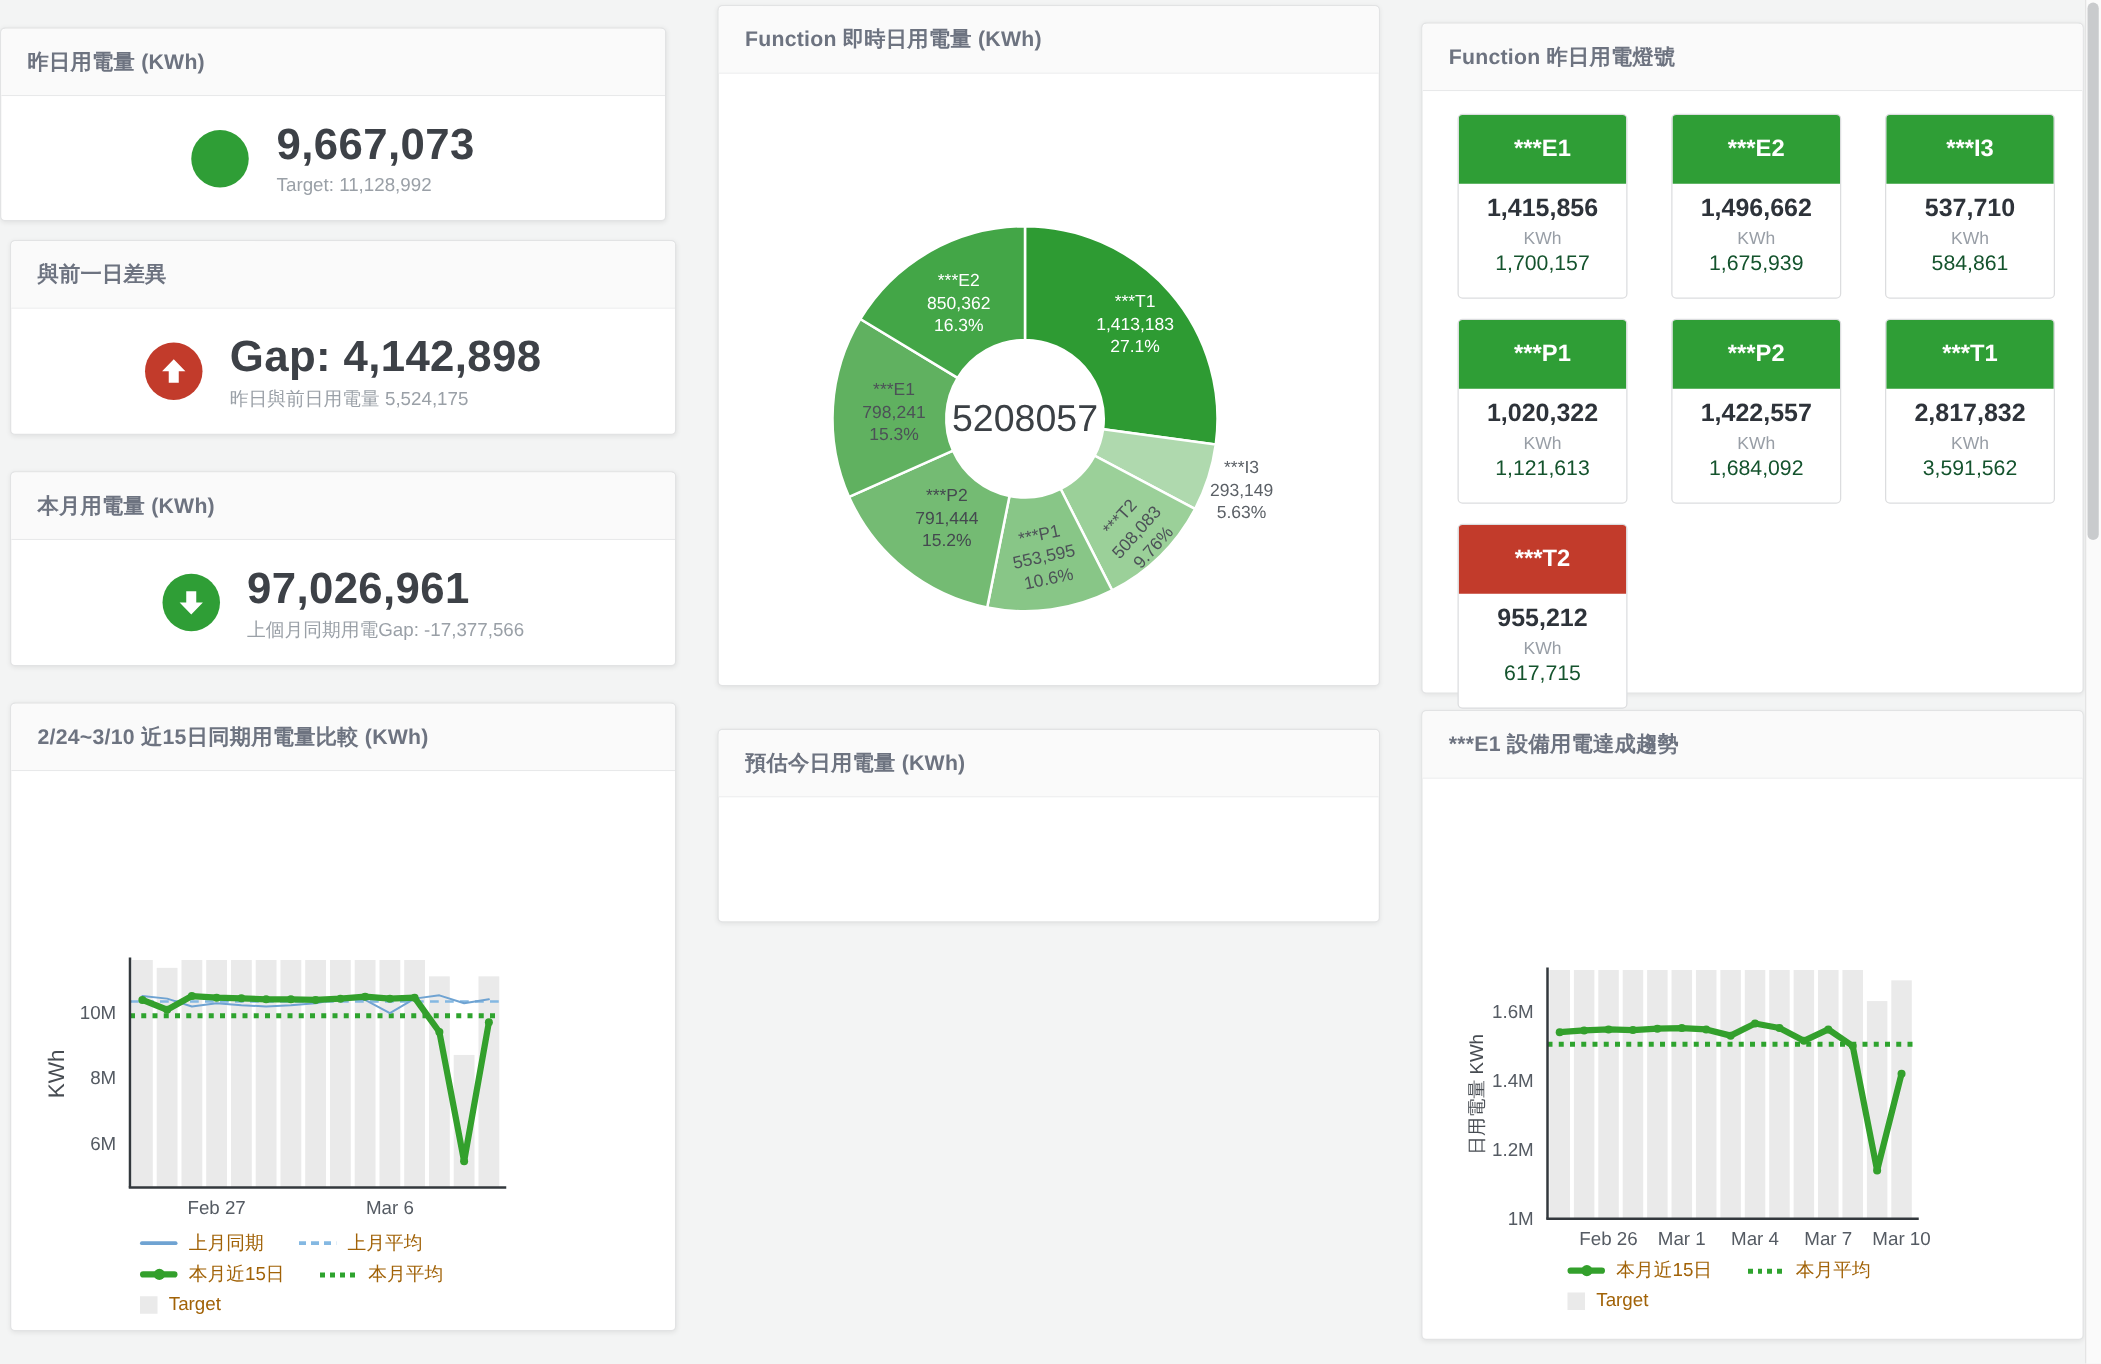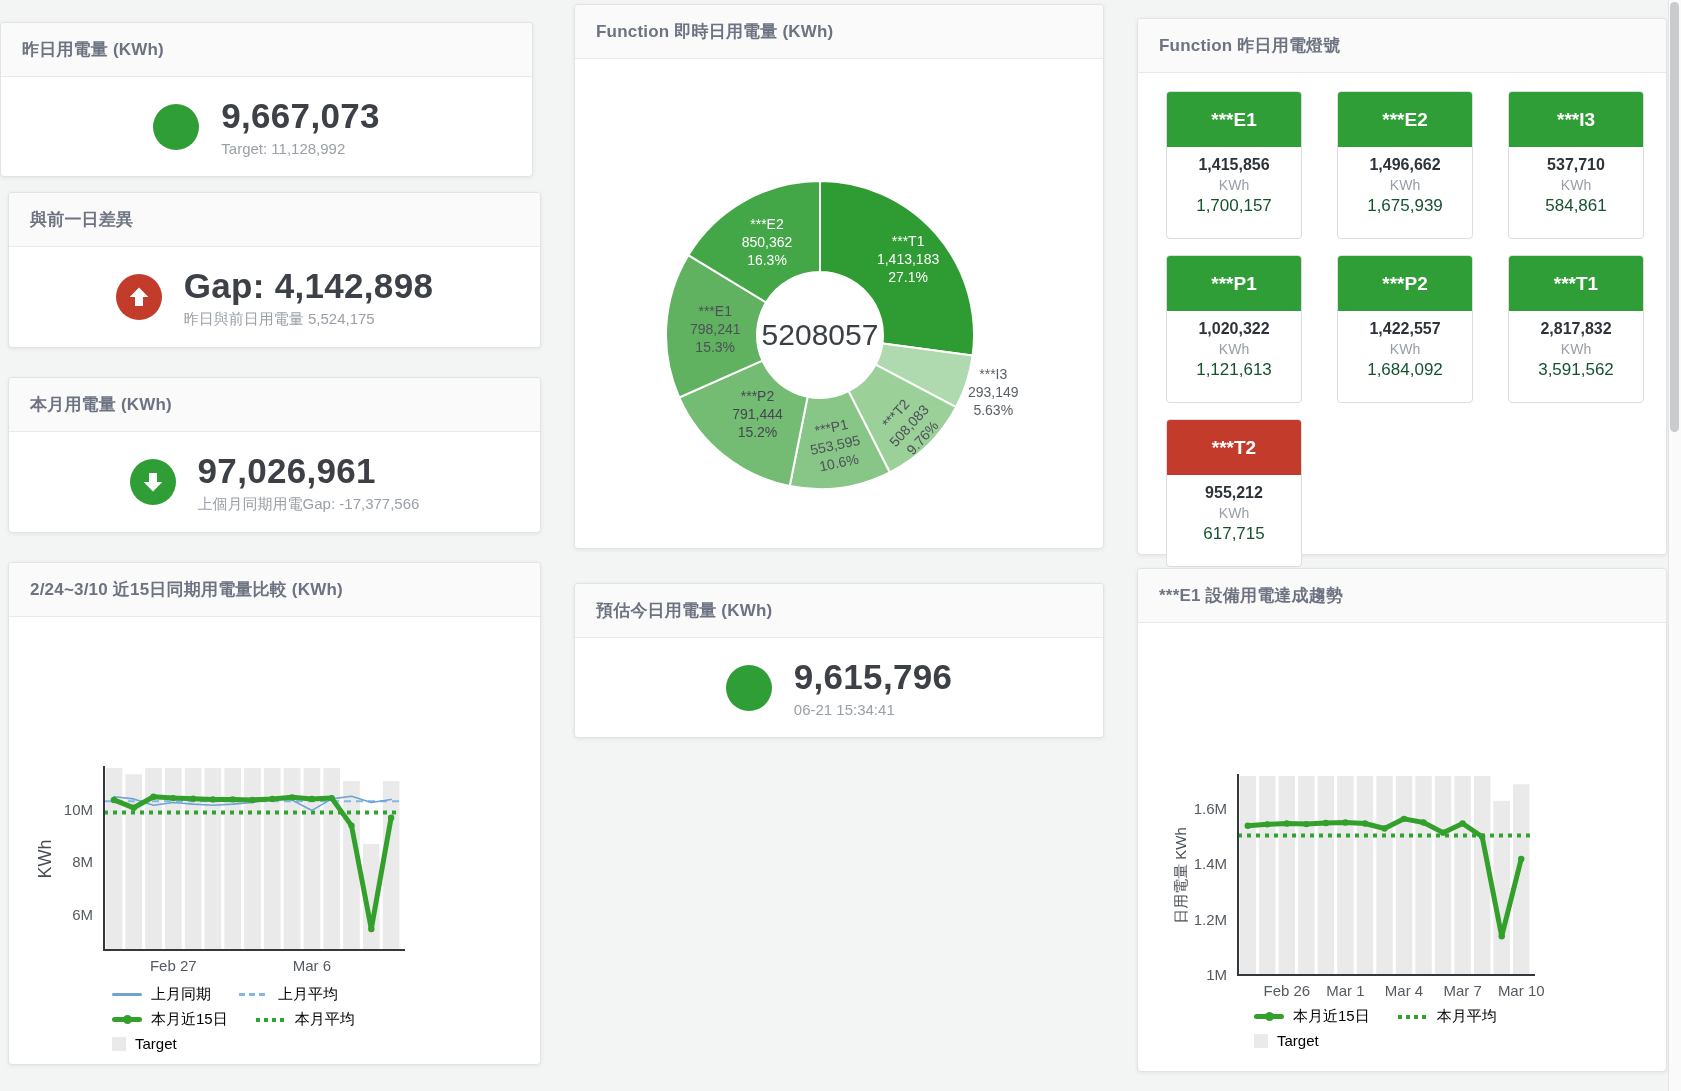--- a/index.html
+++ b/index.html
@@ -38,7 +38,7 @@
   .tile-head{height:55px;display:flex;align-items:center;justify-content:center;
     color:#fff;font-weight:bold;font-size:19px;}
   .tile-body{padding-top:9px;}
-  .tile-value{font-size:16px;font-weight:bold;color:#2e333a;}
+  .tile-value{font-size:20px;font-weight:bold;color:#2e333a;}
   .tile-unit{font-size:14px;color:#989ea6;margin-top:3px;}
   .tile-target{font-size:17px;color:#14532d;margin-top:3px;}
 

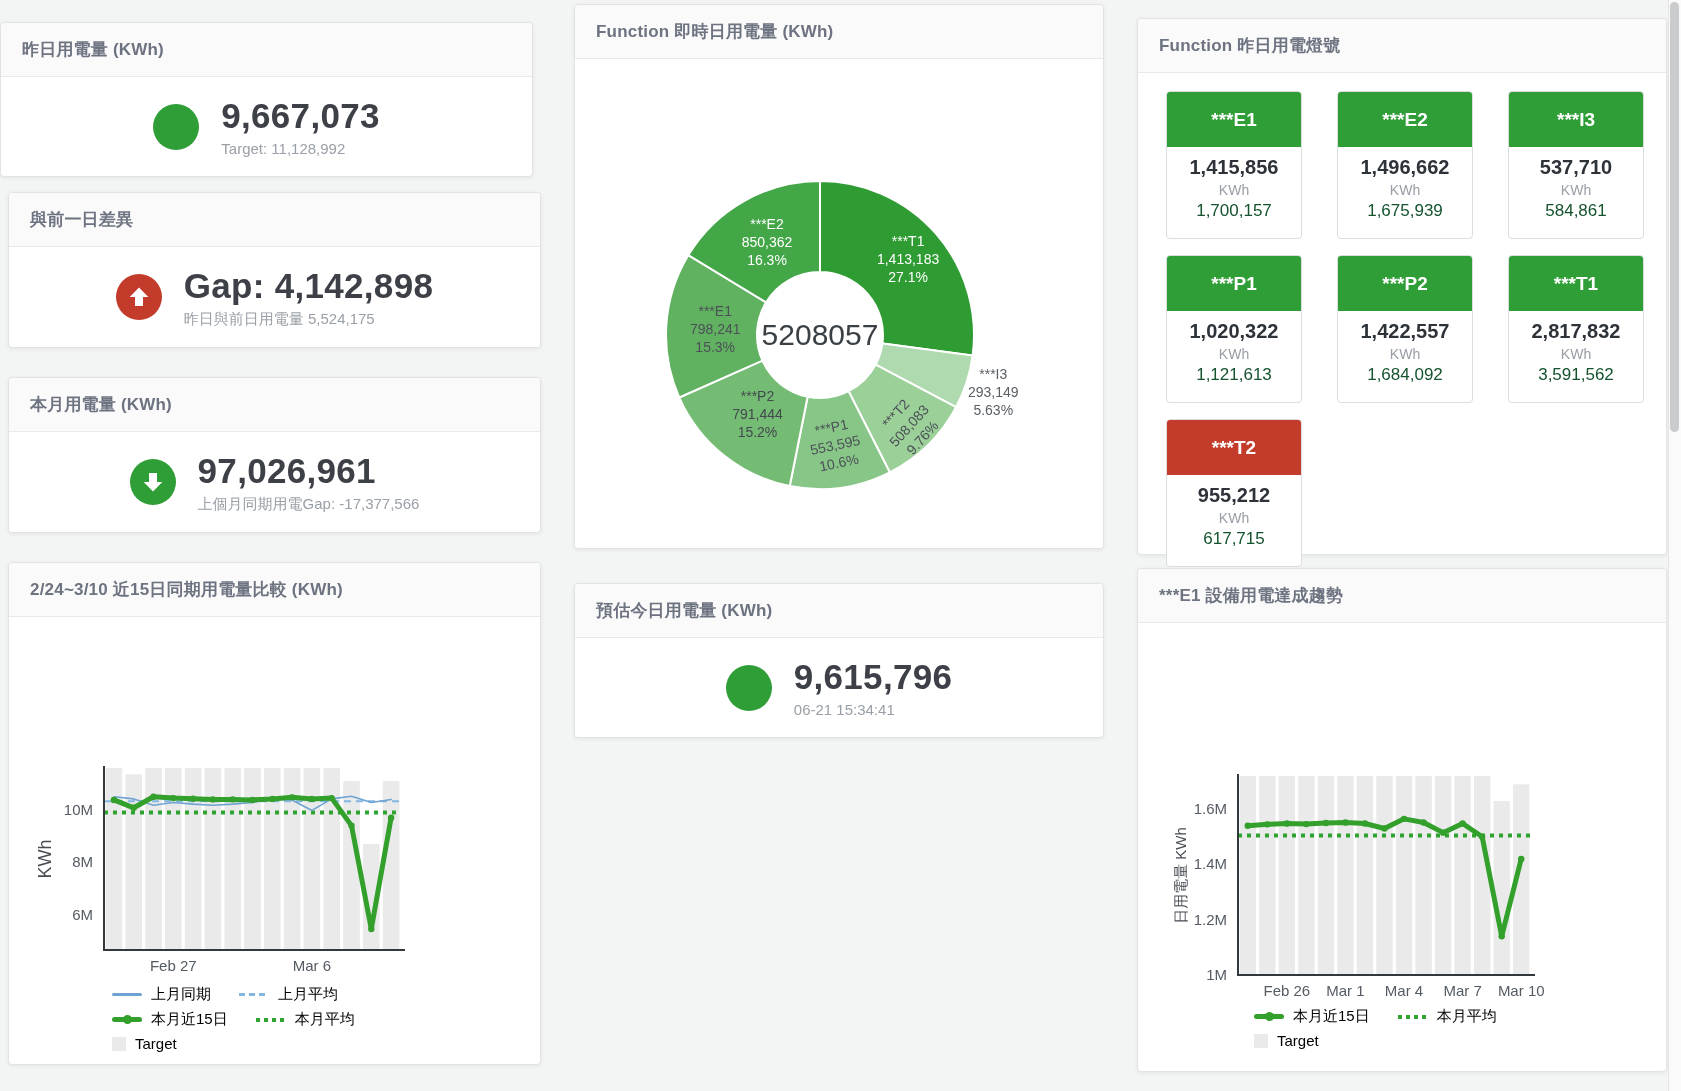--- a/index.html
+++ b/index.html
@@ -222,13 +222,6 @@
 <section class="panel" style="left:574px;top:583px;width:530px;height:155px;">
   <div class="panel-header">
     <span class="panel-title">預估今日用電量 (KWh)</span>
-  </div>
-  <div class="panel-body stat-body">
-    <span class="stat-circle" style="background:#2F9E36;"></span>
-    <span class="stat-text">
-      <span class="stat-value" style="display:block;">9,615,796</span>
-      <span class="stat-sub" style="display:block;">06-21 15:34:41</span>
-    </span>
   </div>
 </section>
 

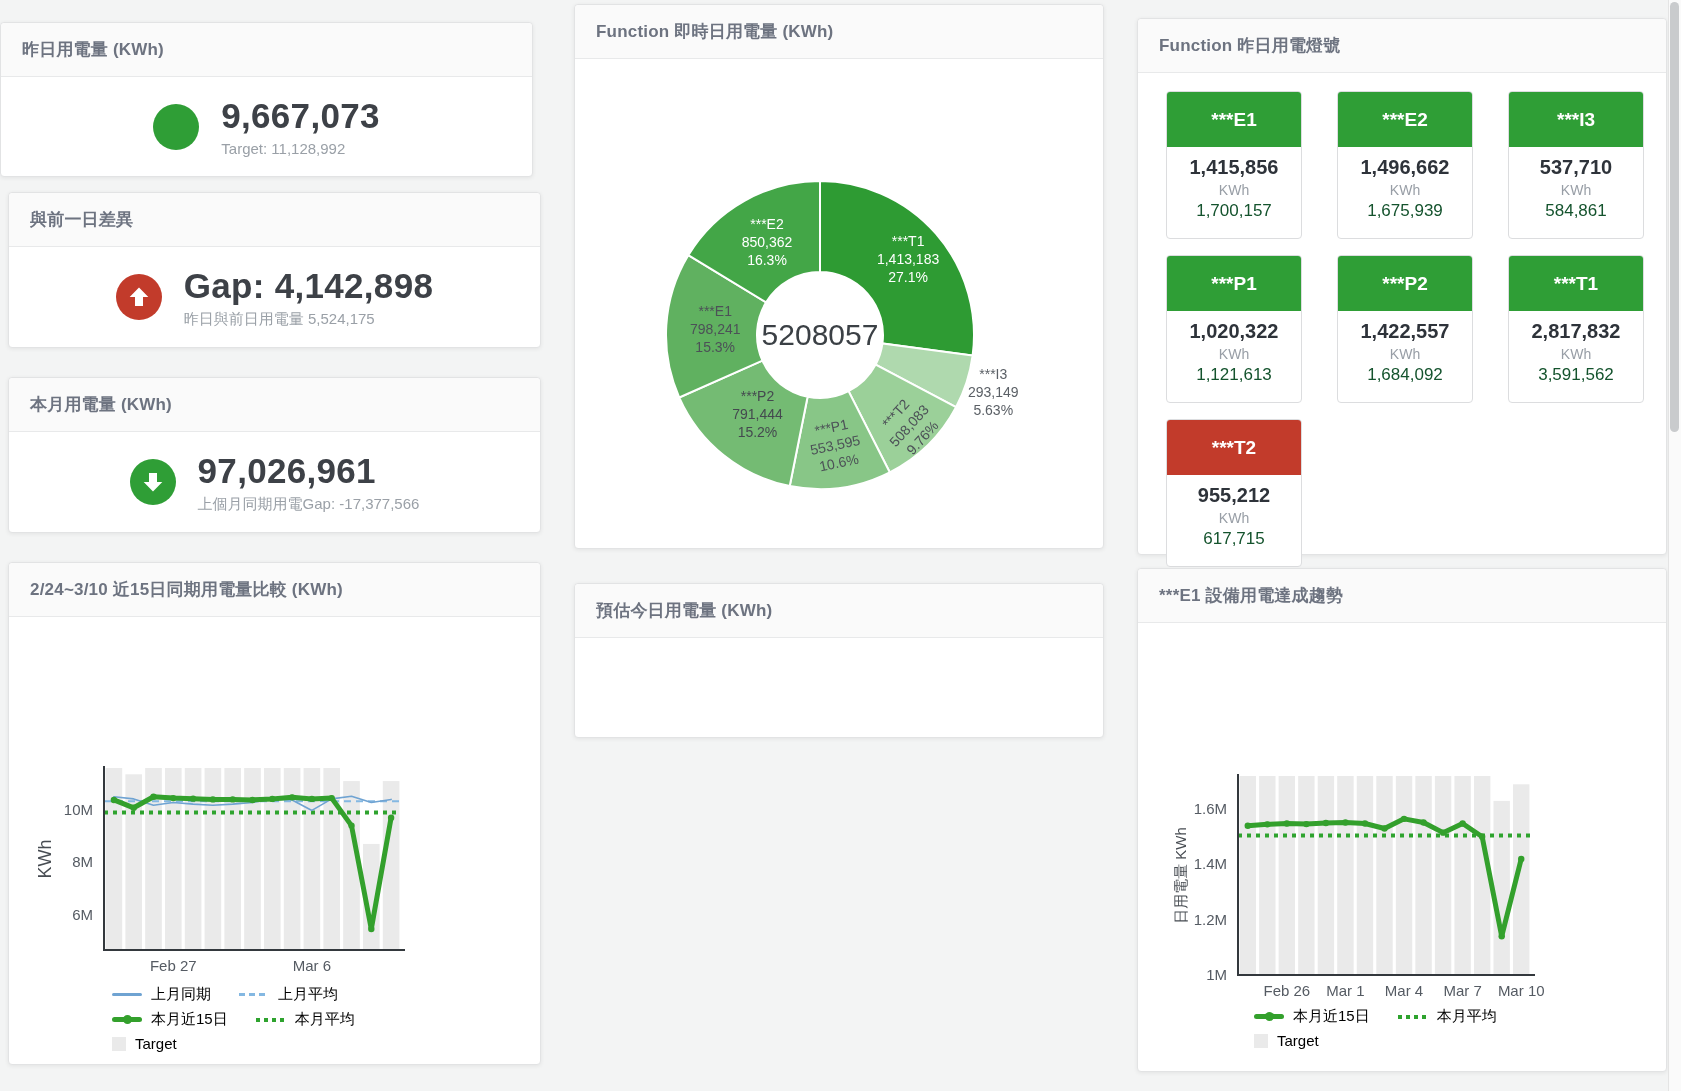--- a/index.html
+++ b/index.html
@@ -44,7 +44,7 @@
 
   
   .chart-host svg{display:block;}
-  .legend{font-size:15px;color:#000000;}
+  .legend{font-size:15px;color:#a16207;}
   .legend-row{display:flex;gap:28px;margin-bottom:6px;align-items:center;}
   .legend-item{display:flex;align-items:center;gap:9px;cursor:default;}
   .sw{display:inline-block;}

